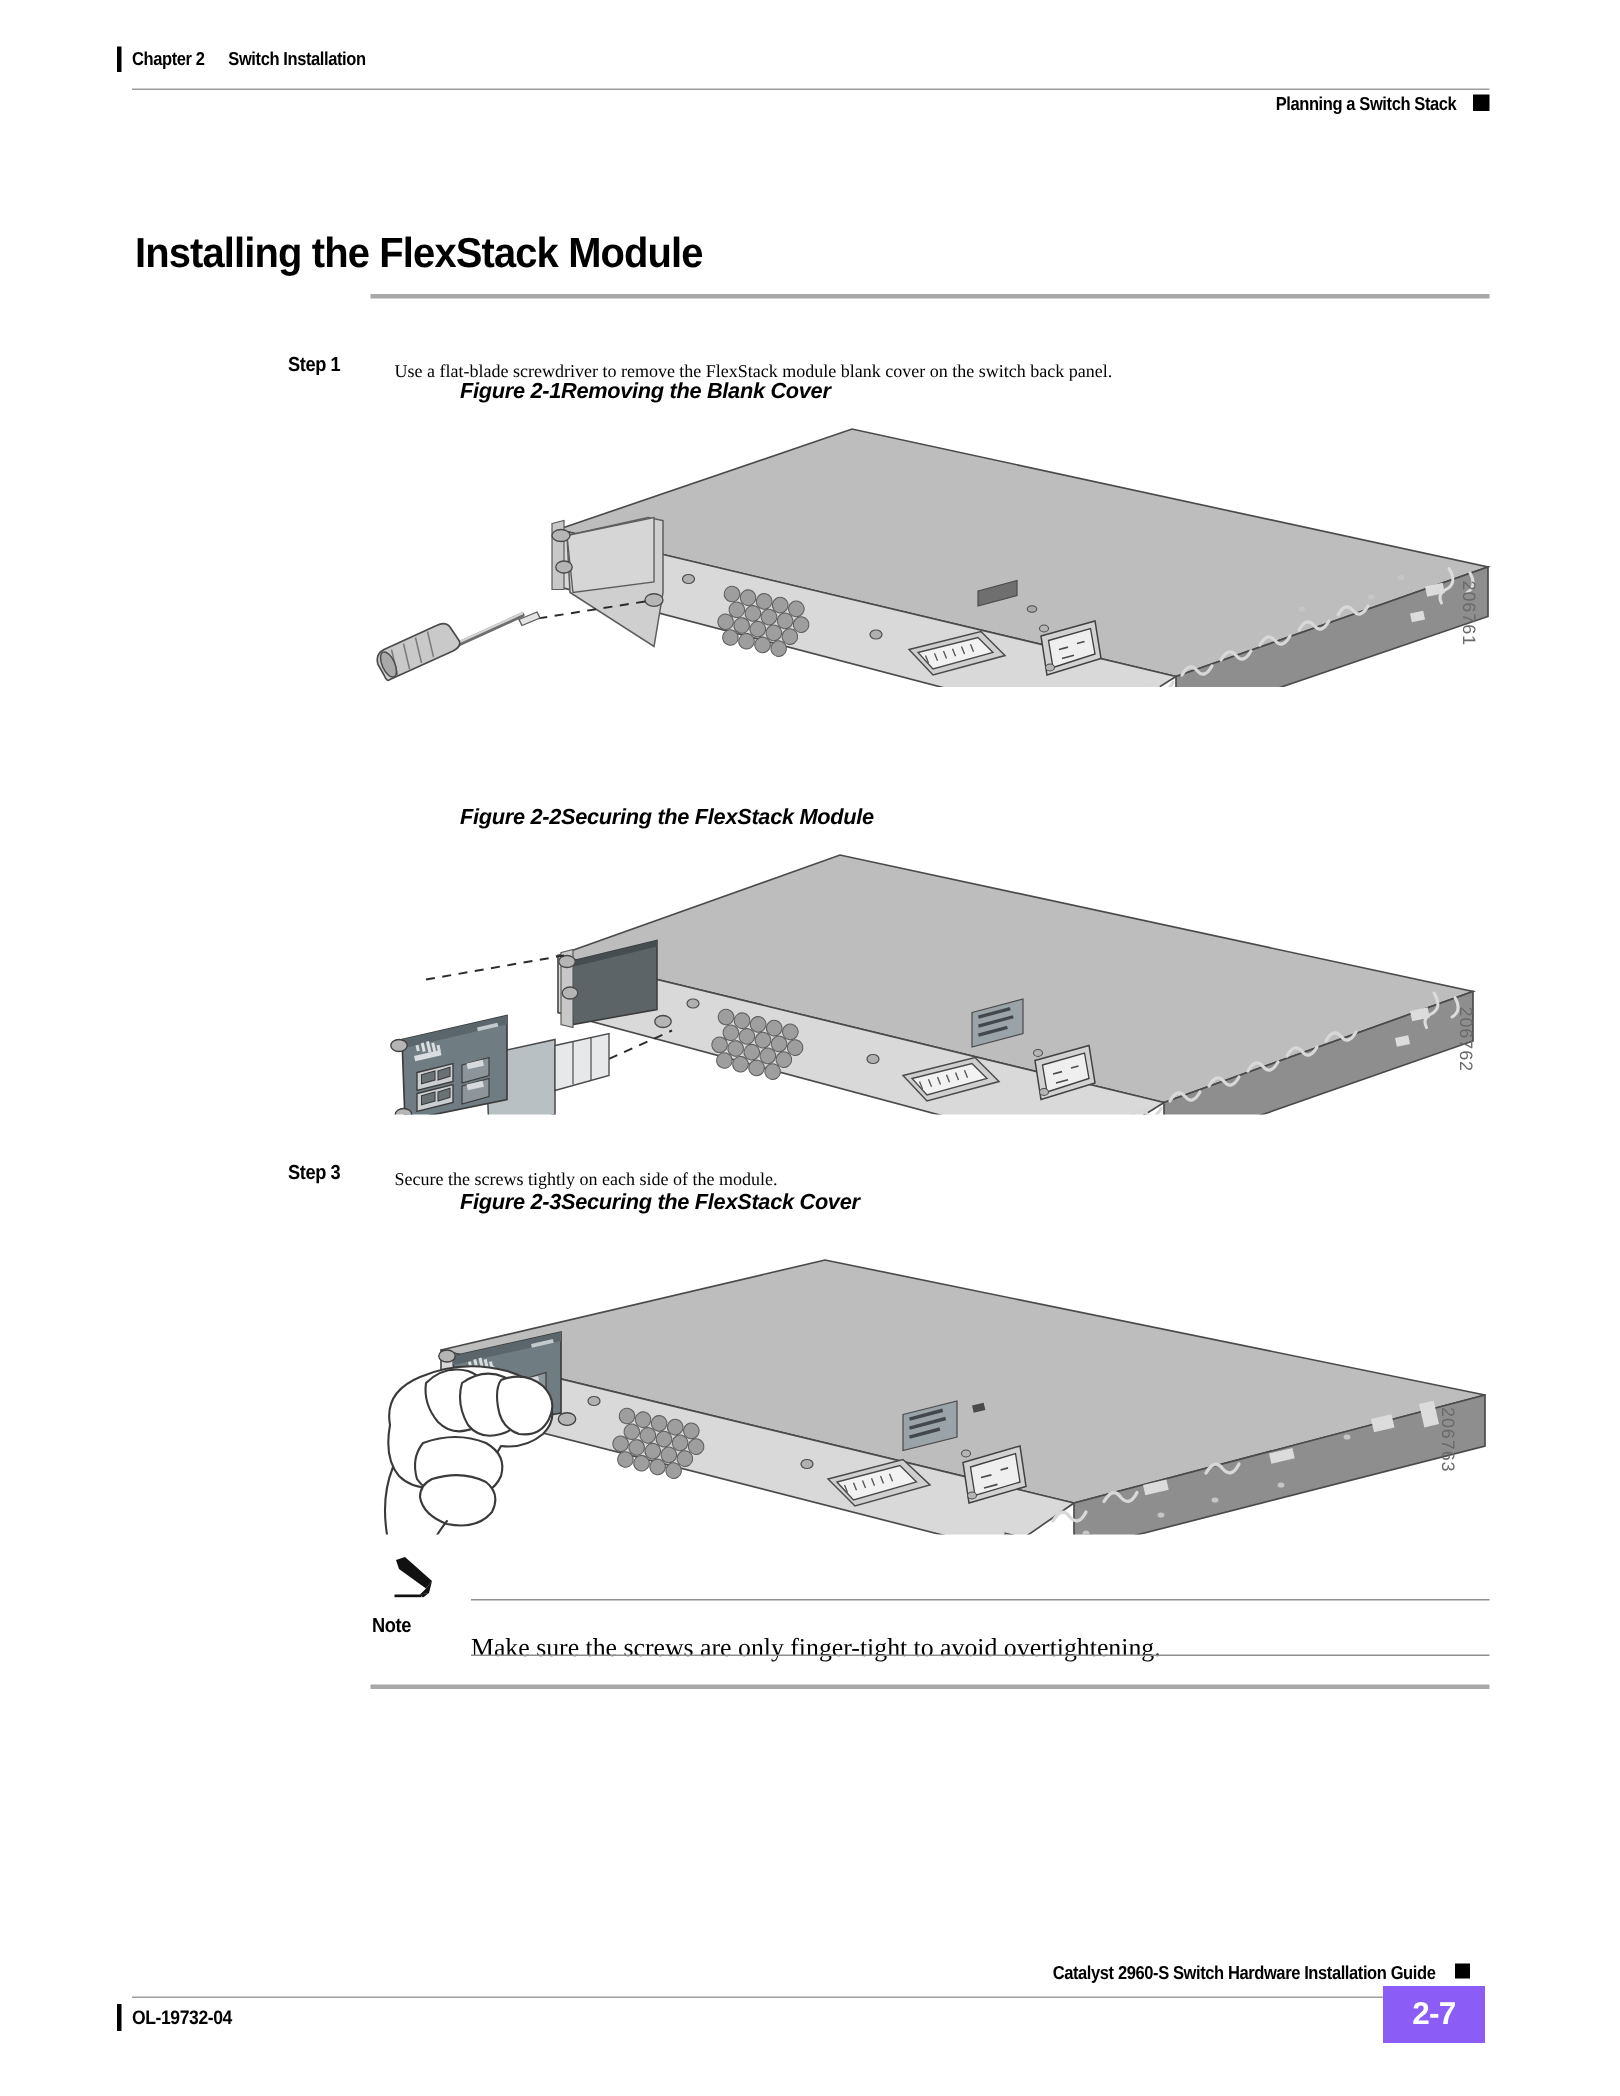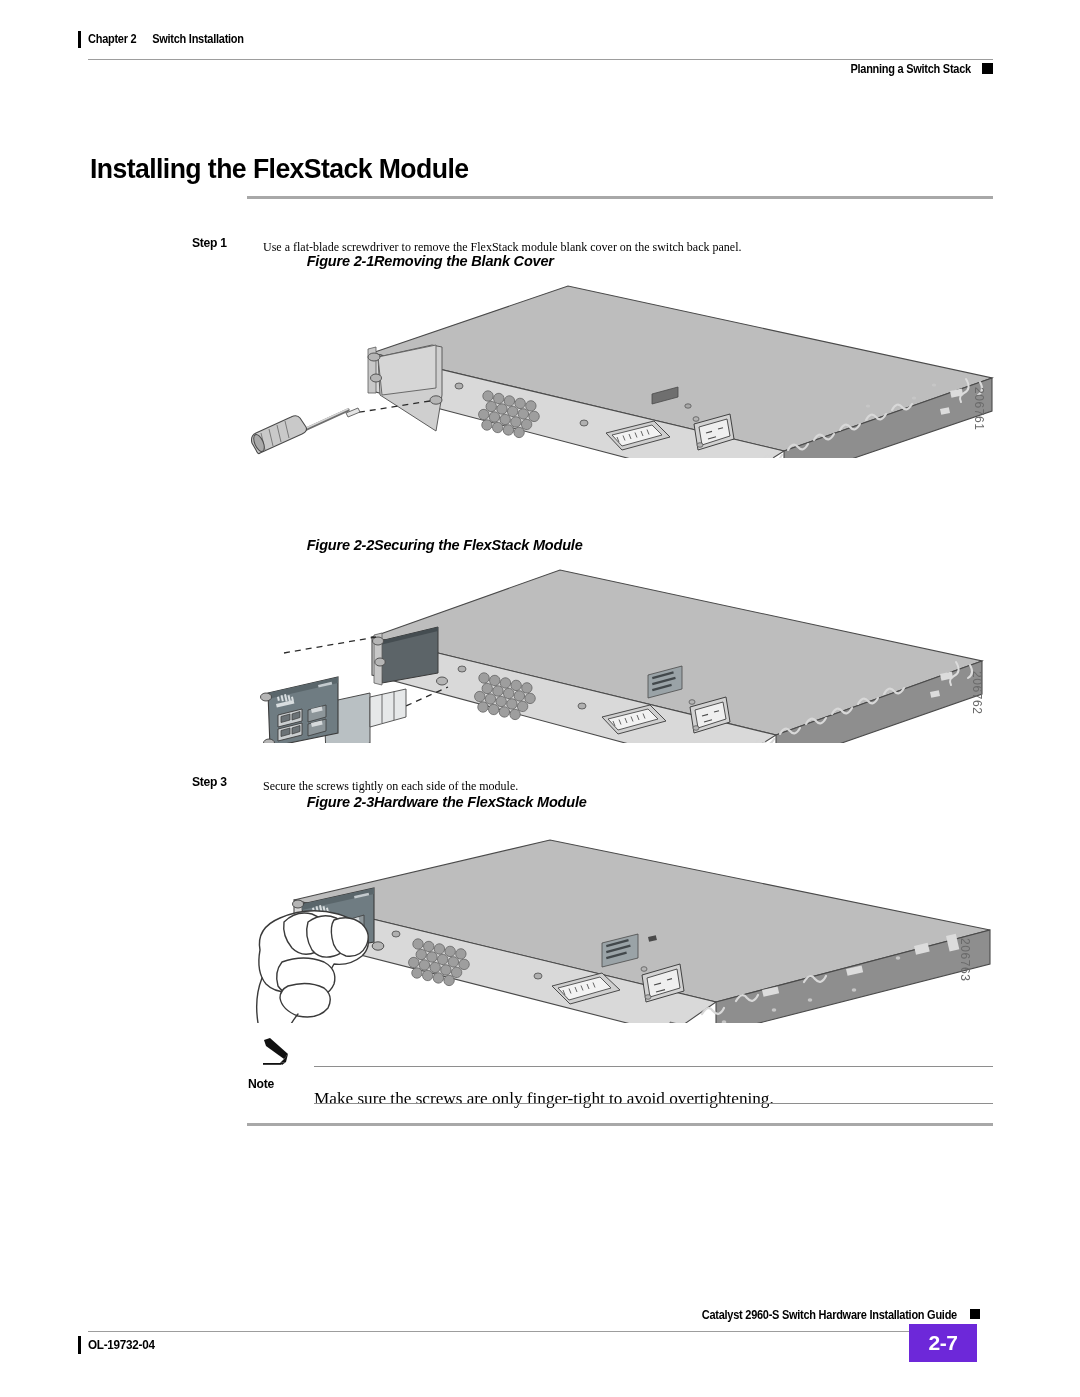--- a/index.html
+++ b/index.html
@@ -602,7 +602,7 @@
   </div>
 
   <div class="fig-caption" style="top:794px;">
-    <span class="fig-num">Figure 2-3</span><span>Hardware the FlexStack Module</span>
+    <span class="fig-num">Figure 2-3</span><span>Securing the FlexStack Cover</span>
   </div>
 
   <div class="figure" style="left:250px; top:838px;">

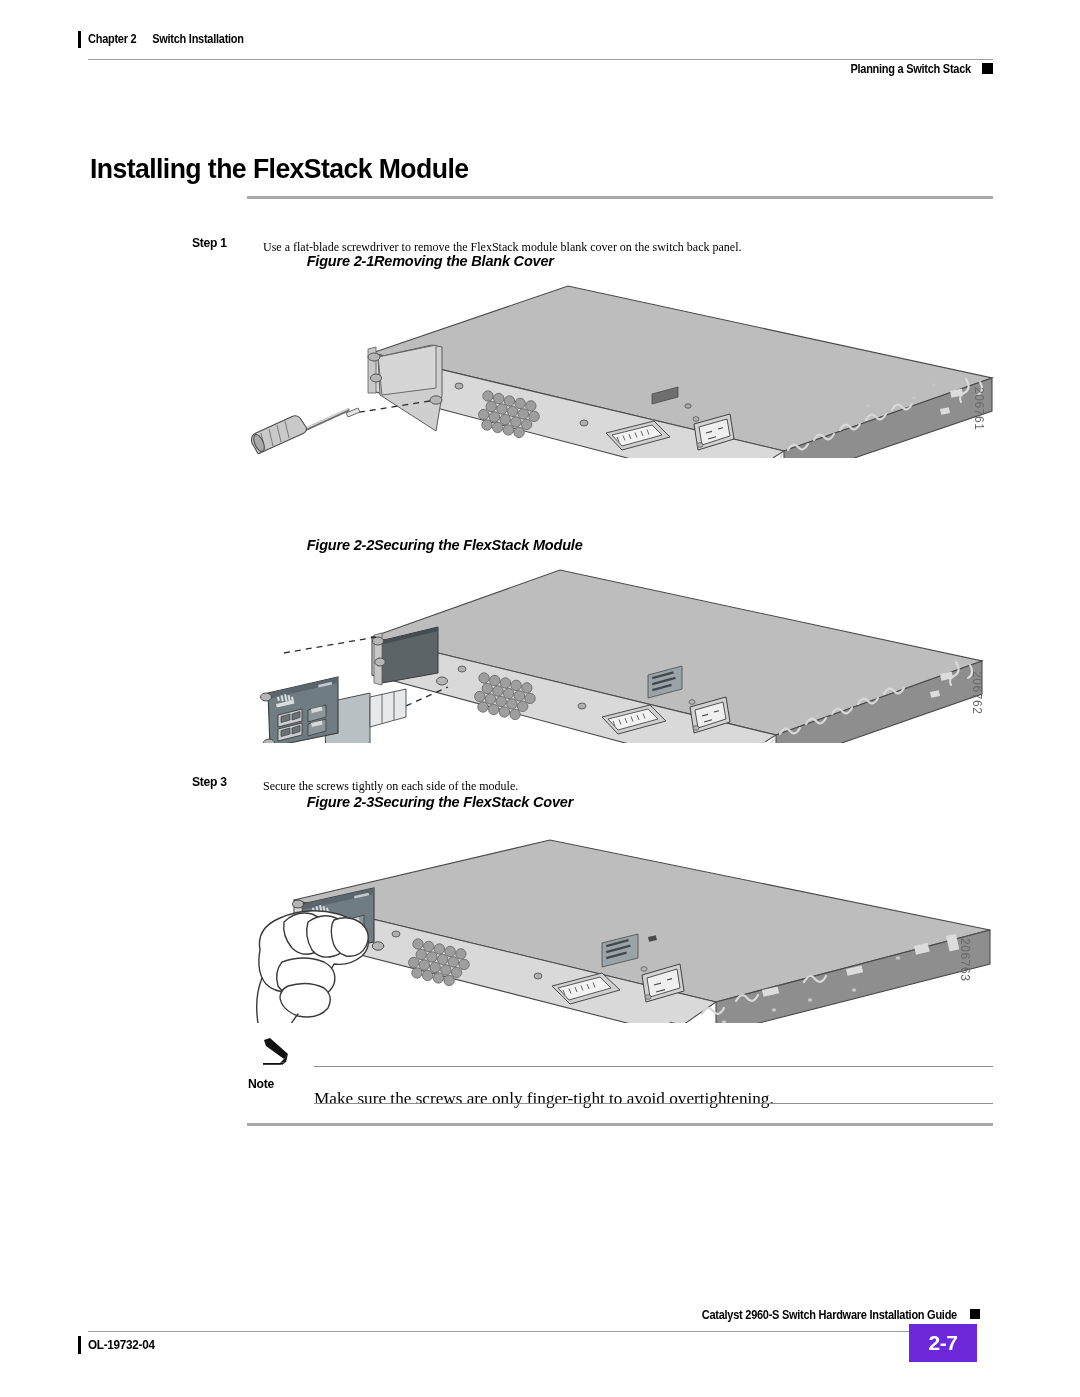--- a/index.html
+++ b/index.html
@@ -275,11 +275,11 @@
   }
   .ftr-page {
     position: absolute;
-    right: 16px;
+    right: 3px;
     top: 16px;
     width: 68px;
     height: 38px;
-    background: #6d28d9;
+    background: #8b5cf6;
     color: #fff;
     font-family: "Liberation Sans", sans-serif;
     font-weight: bold;

